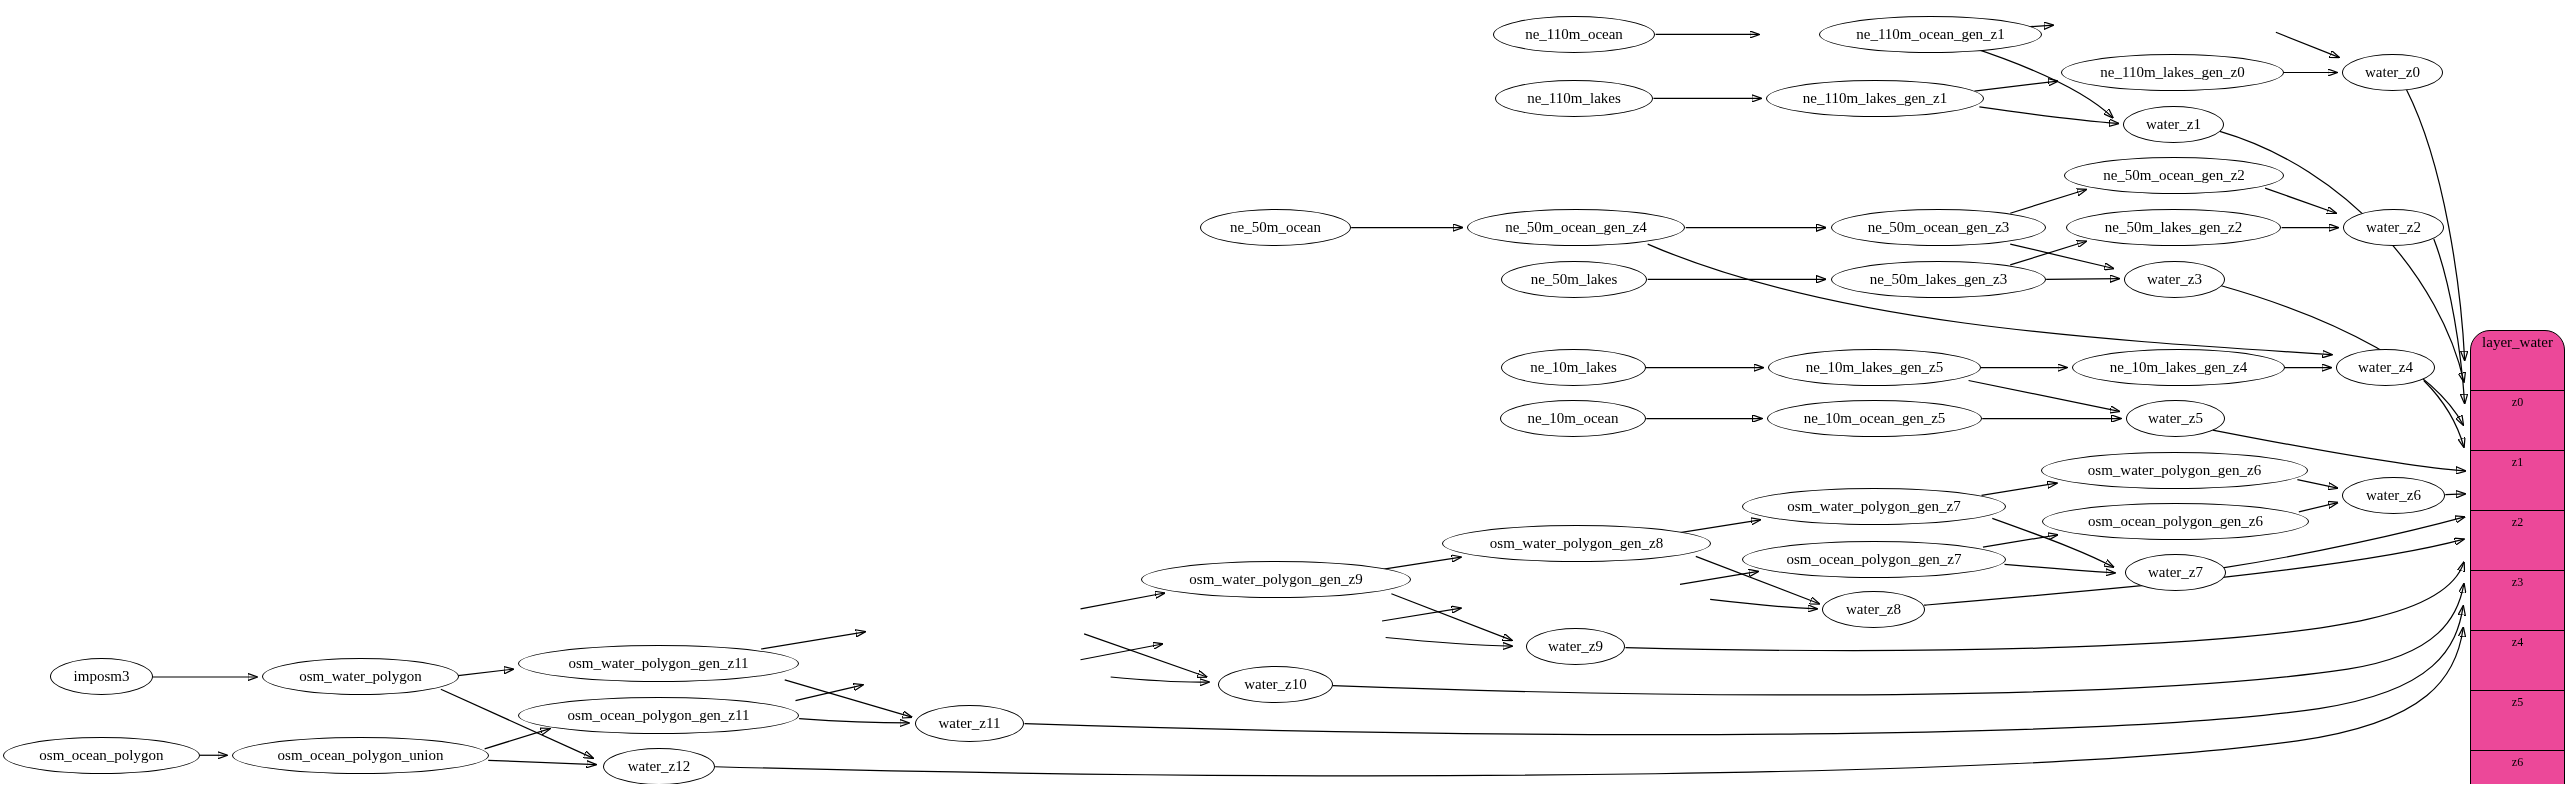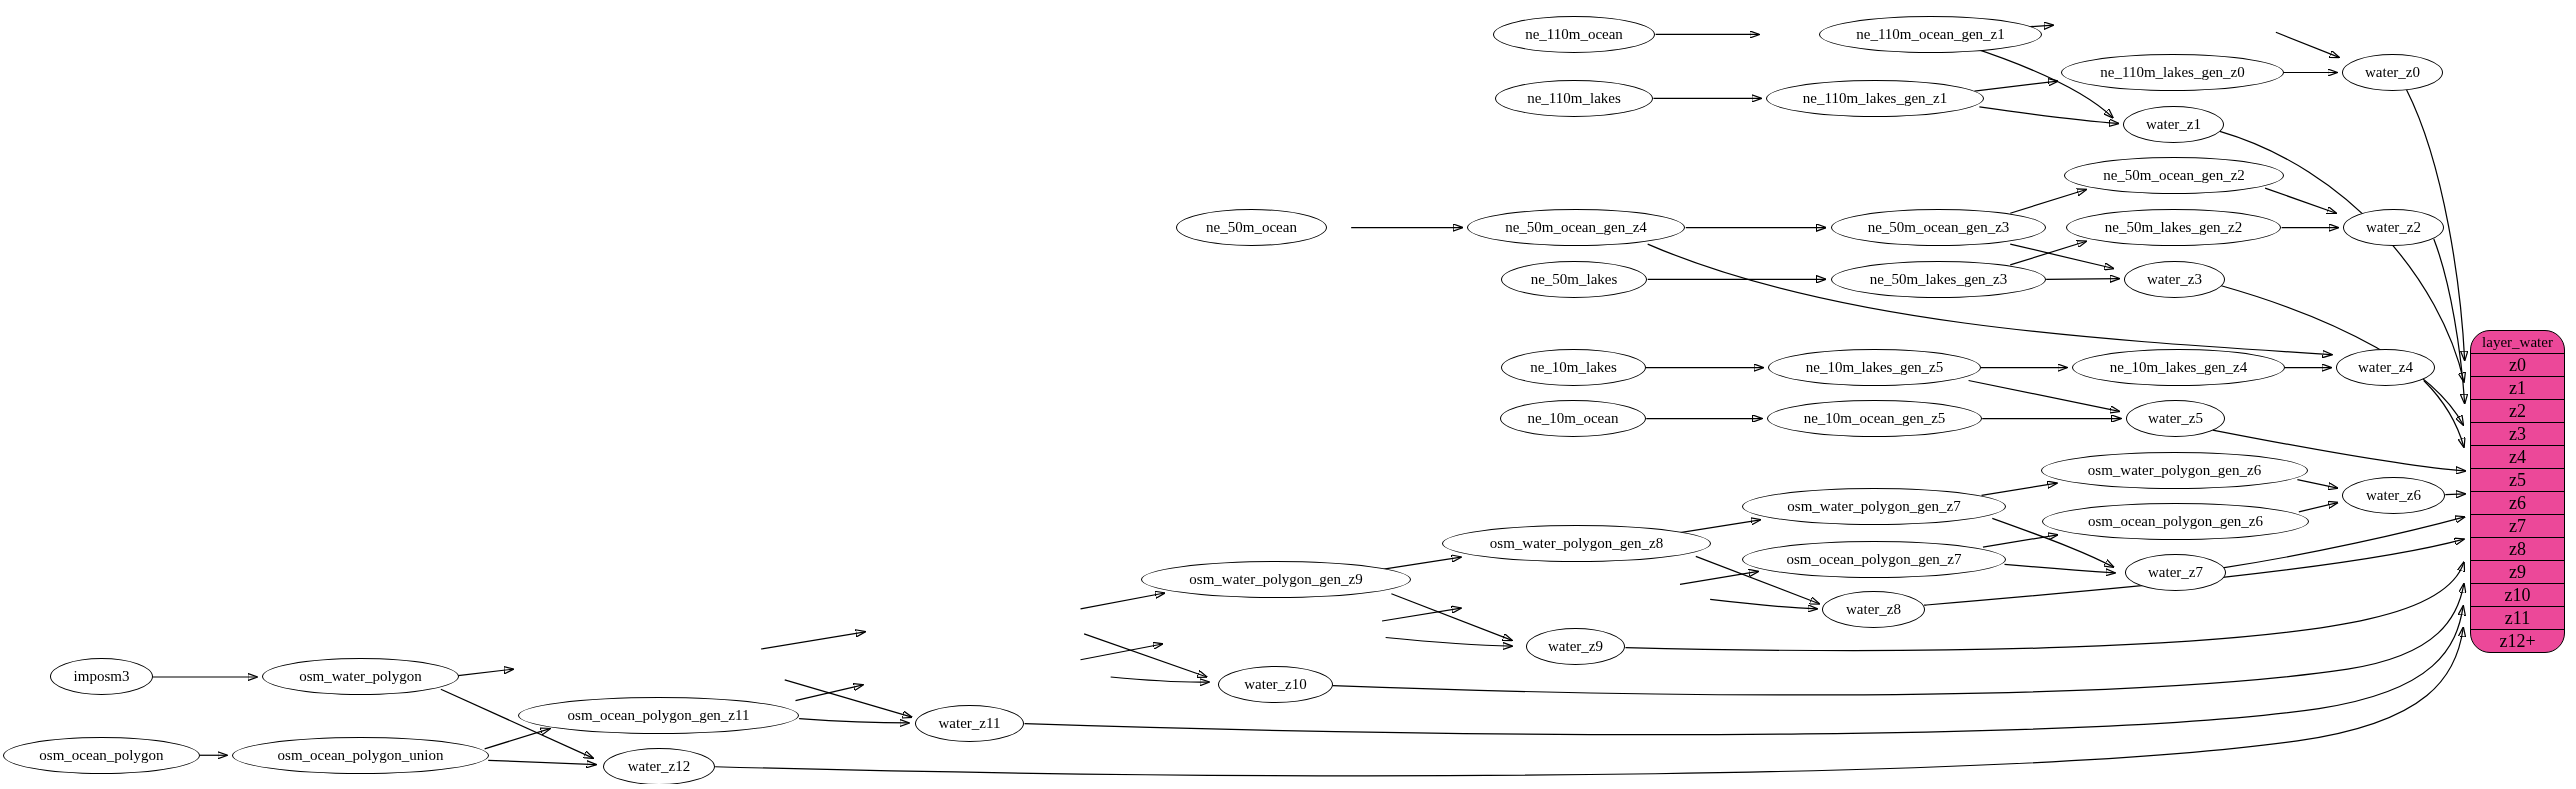--- a/index.html
+++ b/index.html
@@ -106,7 +106,7 @@
   <div class="node" style="left:2061px;top:54px;width:223px">ne_110m_lakes_gen_z0</div>
   <div class="node" style="left:2342px;top:54px;width:101px">water_z0</div>
   <div class="node" style="left:2123px;top:106px;width:101px">water_z1</div>
-  <div class="node" style="left:1176px;top:209px;width:151px">ne_50m_ocean</div>
+  <div class="node" style="left:1200px;top:209px;width:151px">ne_50m_ocean</div>
   <div class="node" style="left:1467px;top:209px;width:218px">ne_50m_ocean_gen_z4</div>
   <div class="node" style="left:1831px;top:209px;width:215px">ne_50m_ocean_gen_z3</div>
   <div class="node" style="left:2064px;top:157px;width:220px">ne_50m_ocean_gen_z2</div>

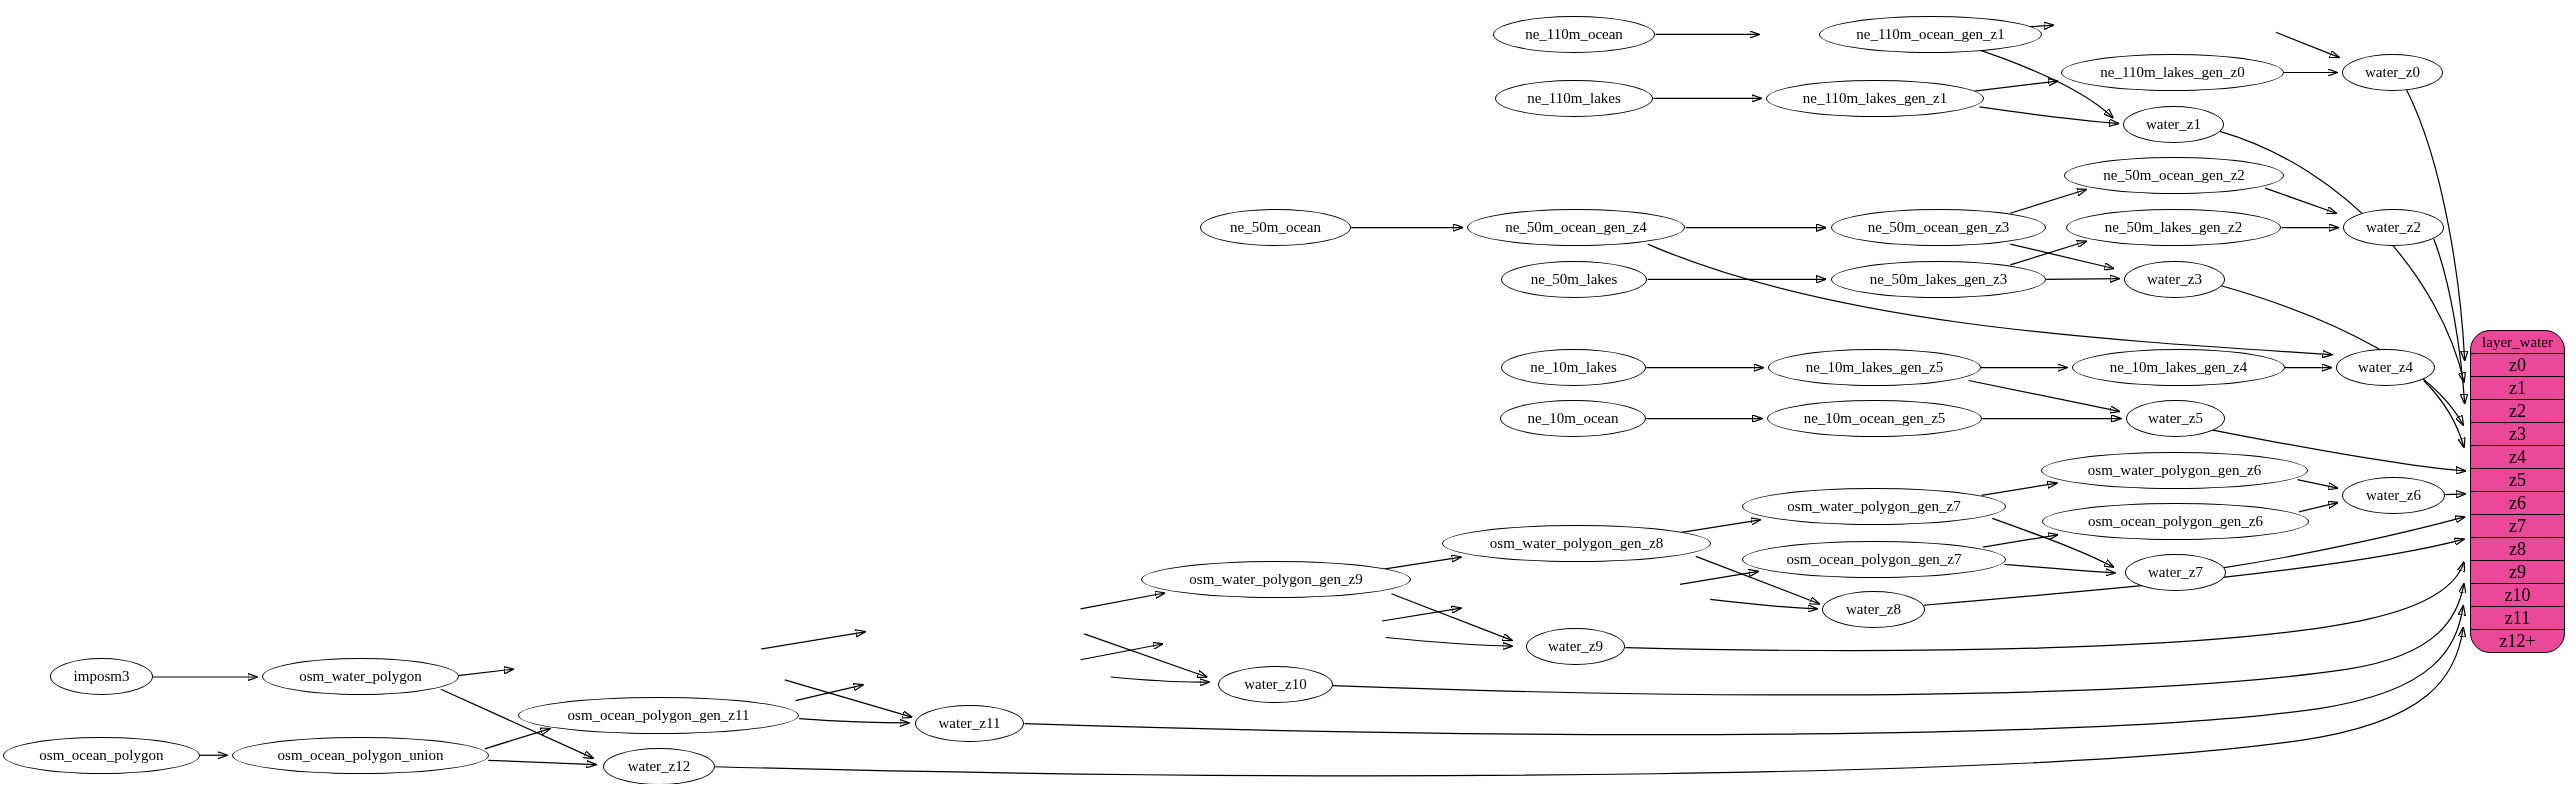--- a/index.html
+++ b/index.html
@@ -17,7 +17,7 @@
   .ltable .hdr{height:22px;display:flex;align-items:center;justify-content:center;
                font-size:15px;}
   .ltable .row{height:22px;border-top:1.1px solid #000;display:flex;
-               align-items:center;justify-content:center;font-size:18px;}
+               align-items:center;justify-content:center;font-size:12px;margin-top:37px;}
 </style>
 </head>
 <body>

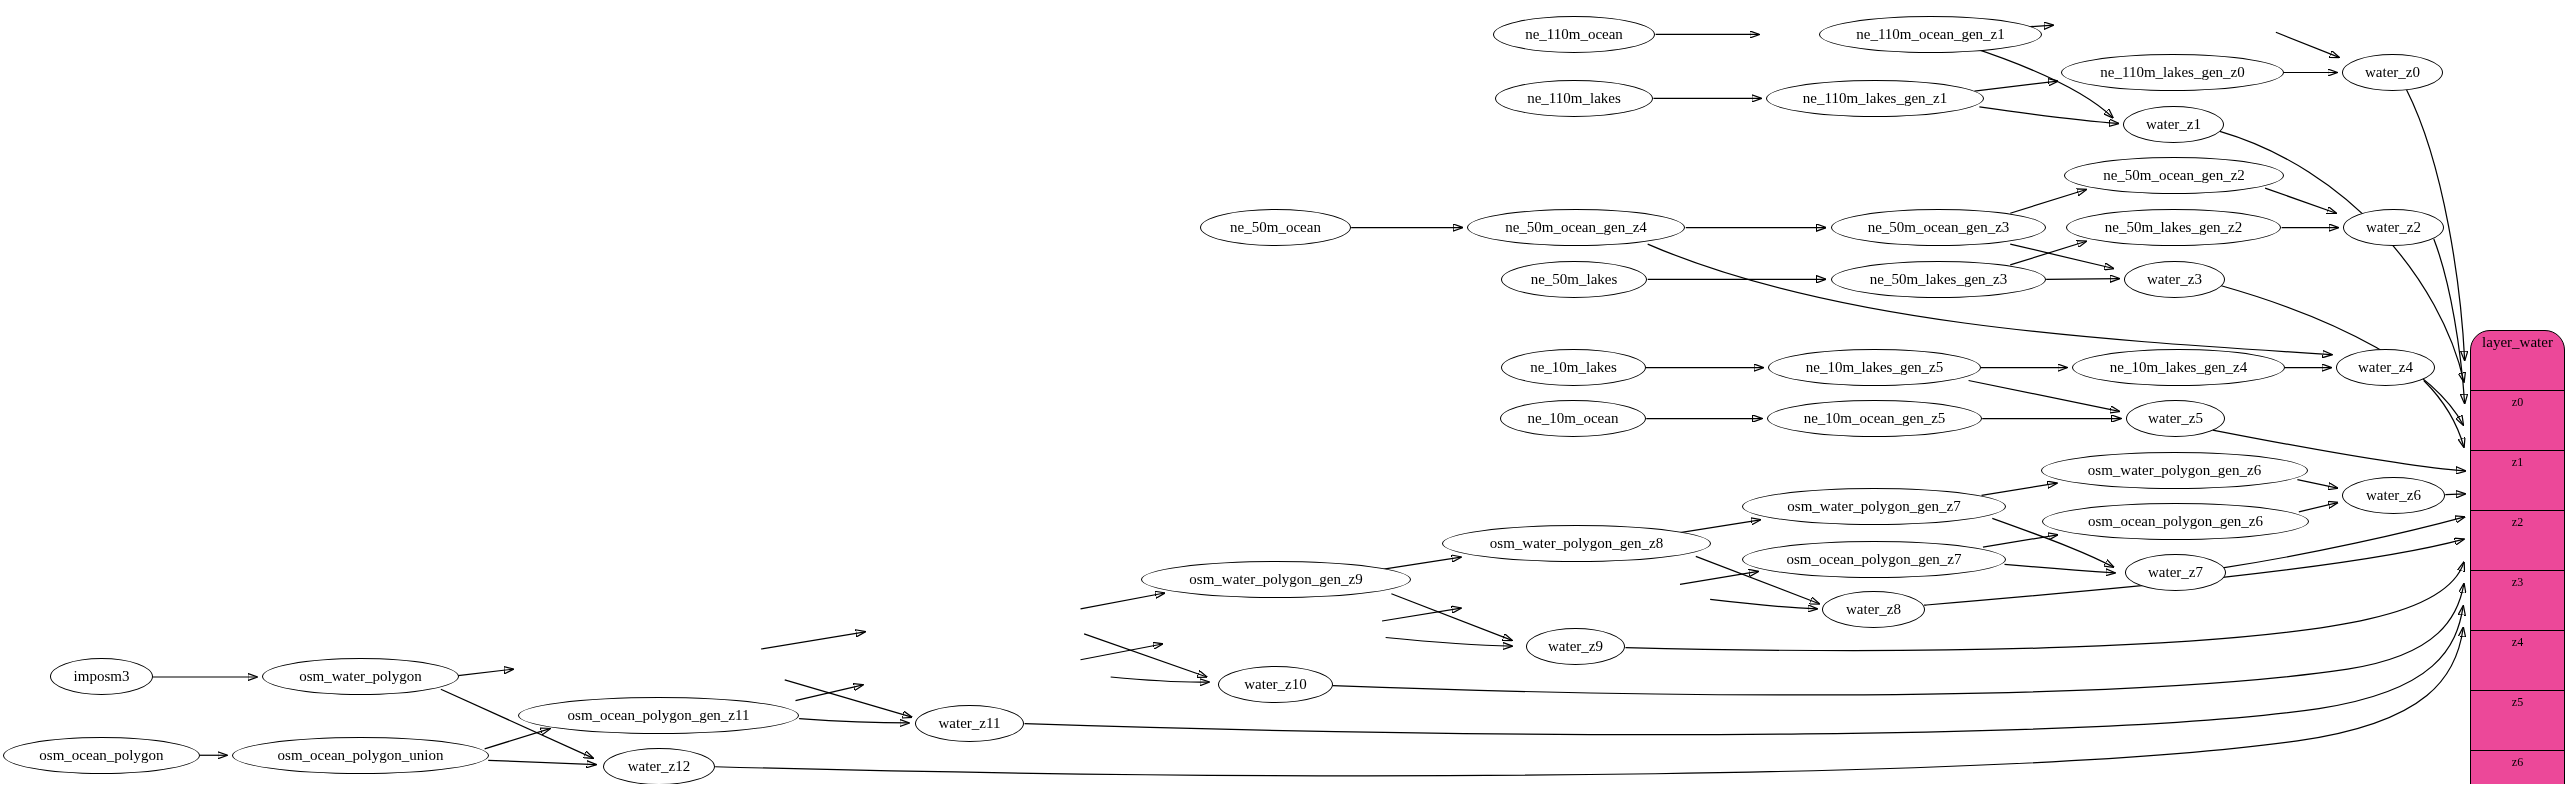--- a/index.html
+++ b/index.html
@@ -133,6 +133,7 @@
   <div class="node" style="left:1141px;top:561px;width:270px">osm_water_polygon_gen_z9</div>
   <div class="node" style="left:1526px;top:628px;width:99px">water_z9</div>
   <div class="node" style="left:1218px;top:666px;width:115px">water_z10</div>
+  <div class="node" style="left:518px;top:645px;width:281px">osm_water_polygon_gen_z11</div>
   <div class="node" style="left:518px;top:697px;width:281px">osm_ocean_polygon_gen_z11</div>
   <div class="node" style="left:915px;top:705px;width:109px">water_z11</div>
   <div class="node" style="left:50px;top:658px;width:103px">imposm3</div>

